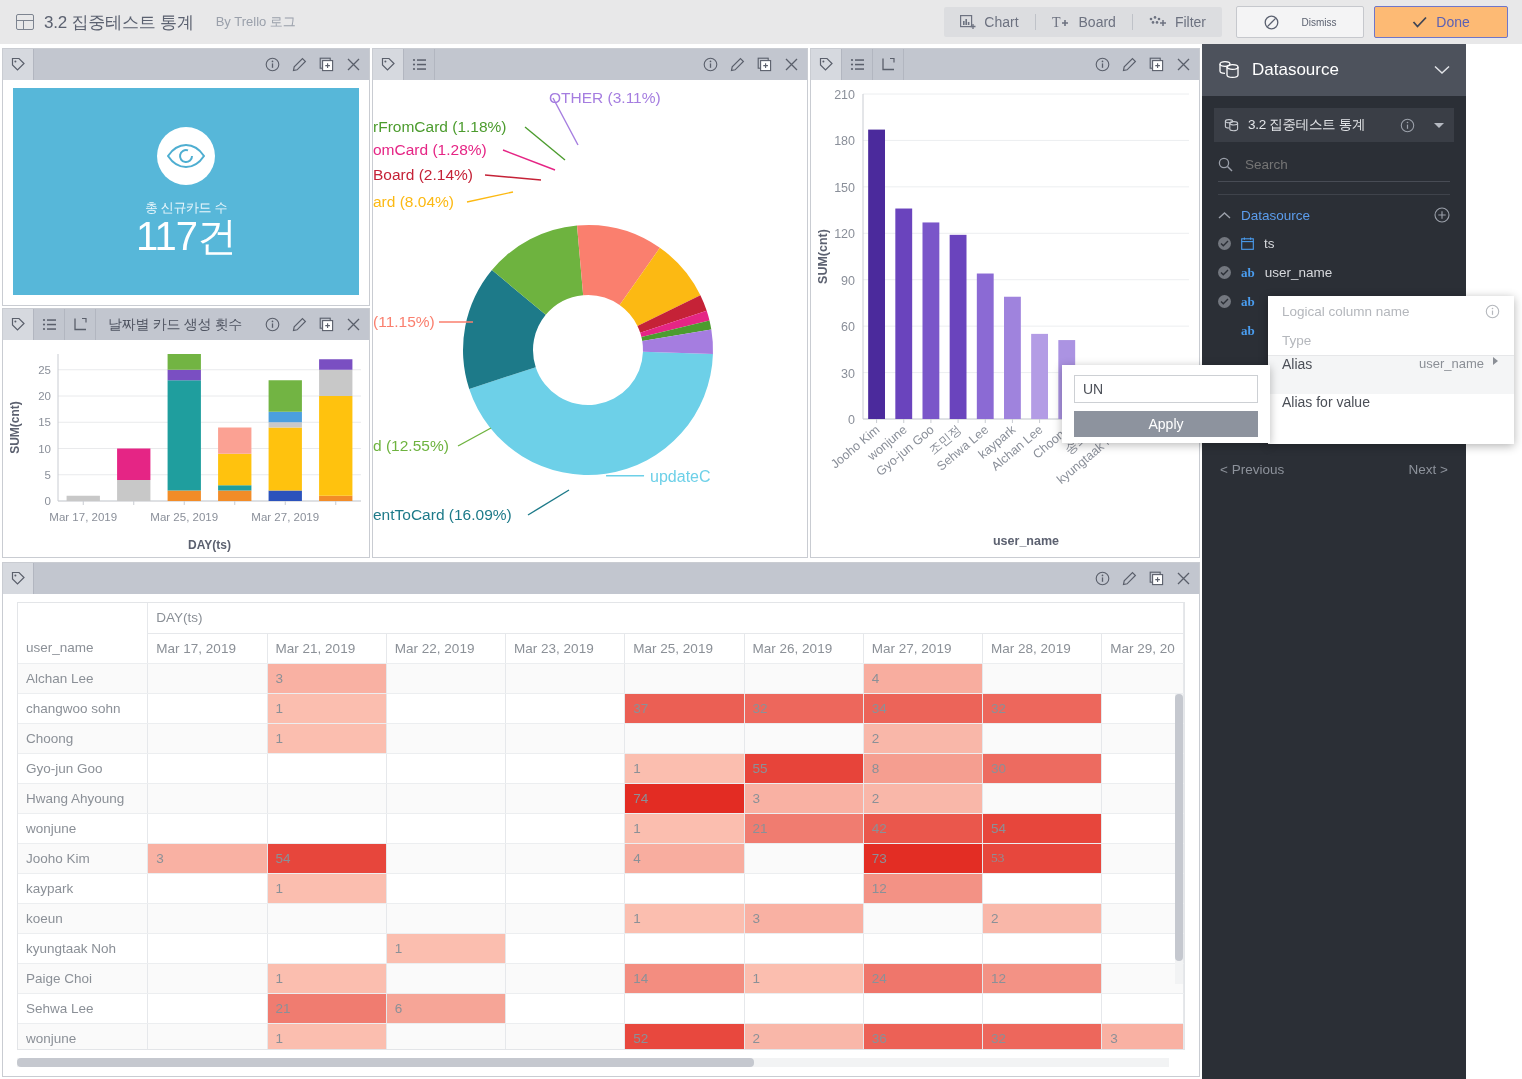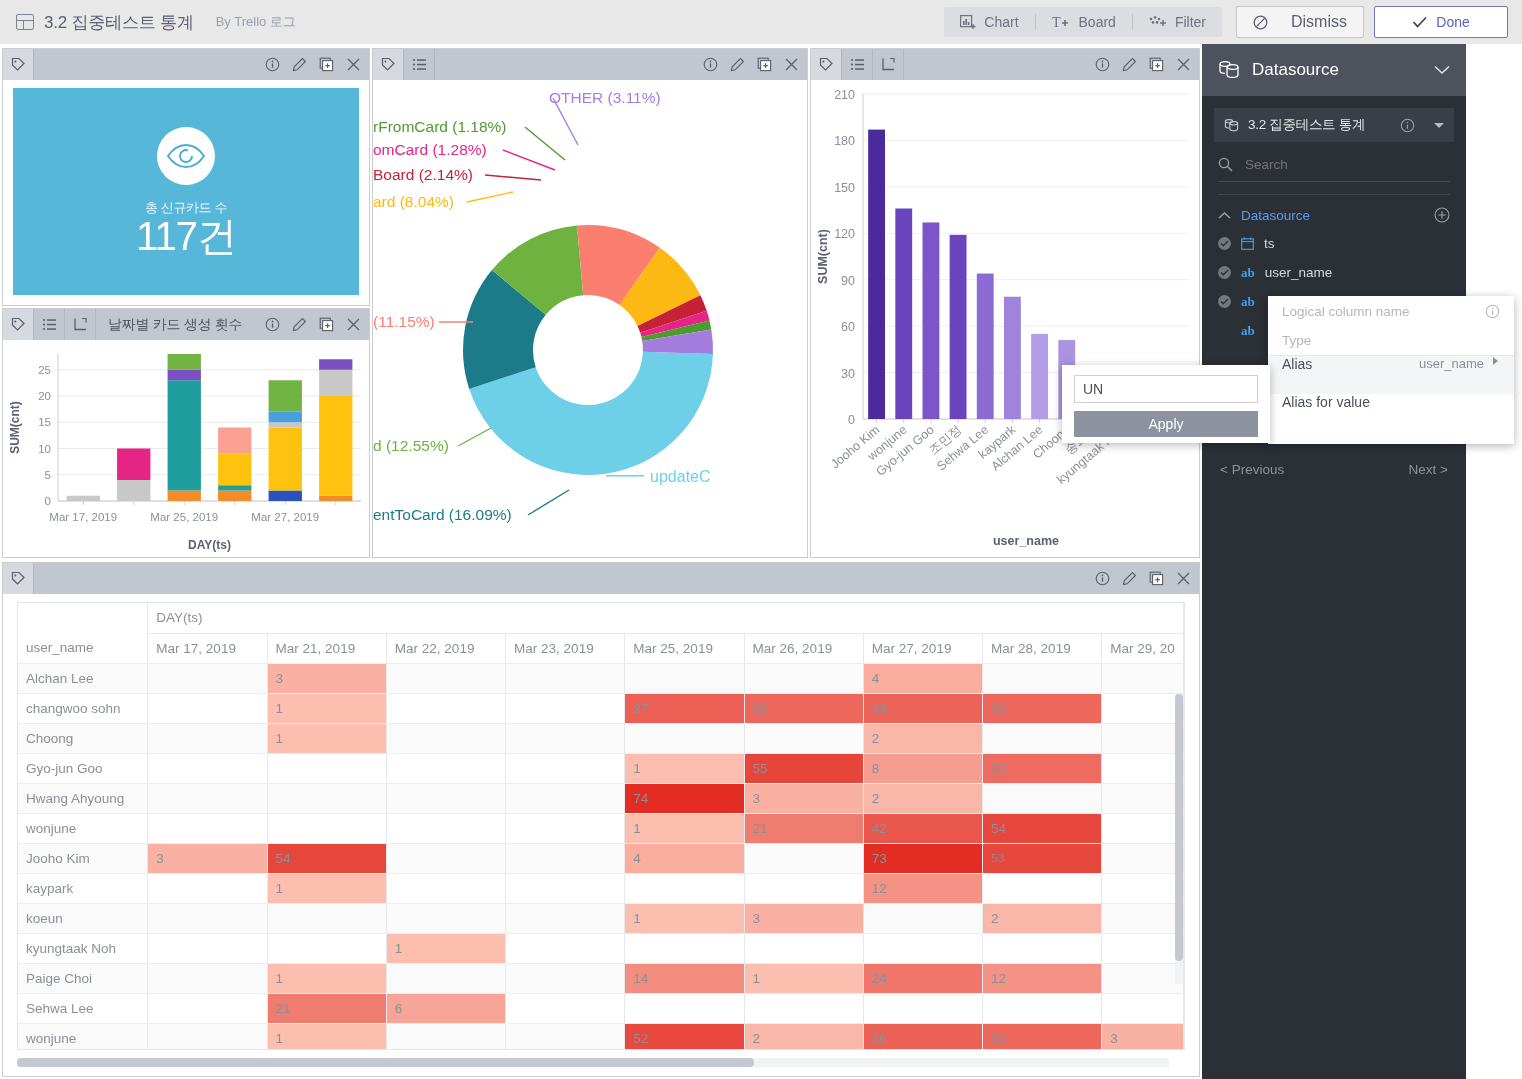--- a/index.html
+++ b/index.html
@@ -36,7 +36,7 @@
   .btn-plain{
     height:32px;min-width:128px;border:1px solid #c6c8cd;background:#f4f4f5;
     display:flex;align-items:center;justify-content:center;gap:23px;
-    font-size:16px;color:#5b6170;margin-right:10px;cursor:pointer;border-radius:2px;
+    font-size:10px;color:#5b6170;margin-right:10px;cursor:pointer;border-radius:2px;
   }
   .btn-done{
     height:32px;min-width:134px;border:1px solid #6f76c9;background:#ffffff;

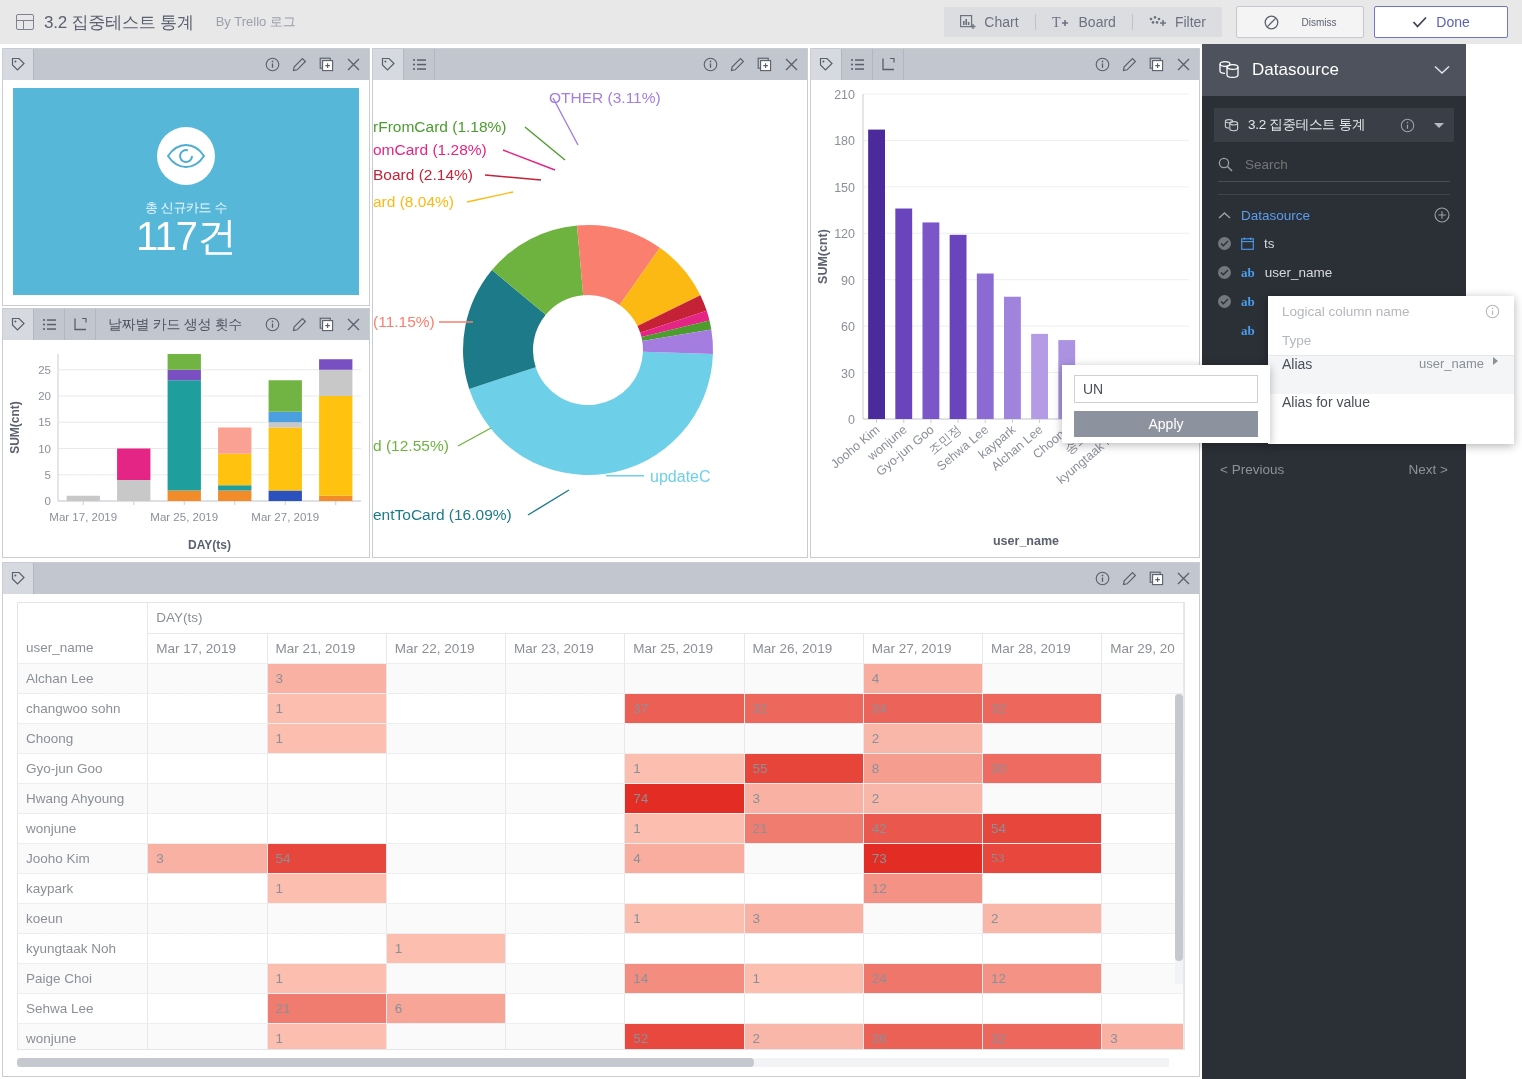--- a/index.html
+++ b/index.html
@@ -39,7 +39,7 @@
     font-size:10px;color:#5b6170;margin-right:10px;cursor:pointer;border-radius:2px;
   }
   .btn-done{
-    height:32px;min-width:134px;border:1px solid #6f76c9;background:#ffffff;
+    height:32px;min-width:134px;border:1px solid #6f76c9;background:#fdba74;
     display:flex;align-items:center;justify-content:center;gap:8px;
     font-size:14px;color:#5b61b5;margin-right:14px;cursor:pointer;border-radius:2px;
   }

